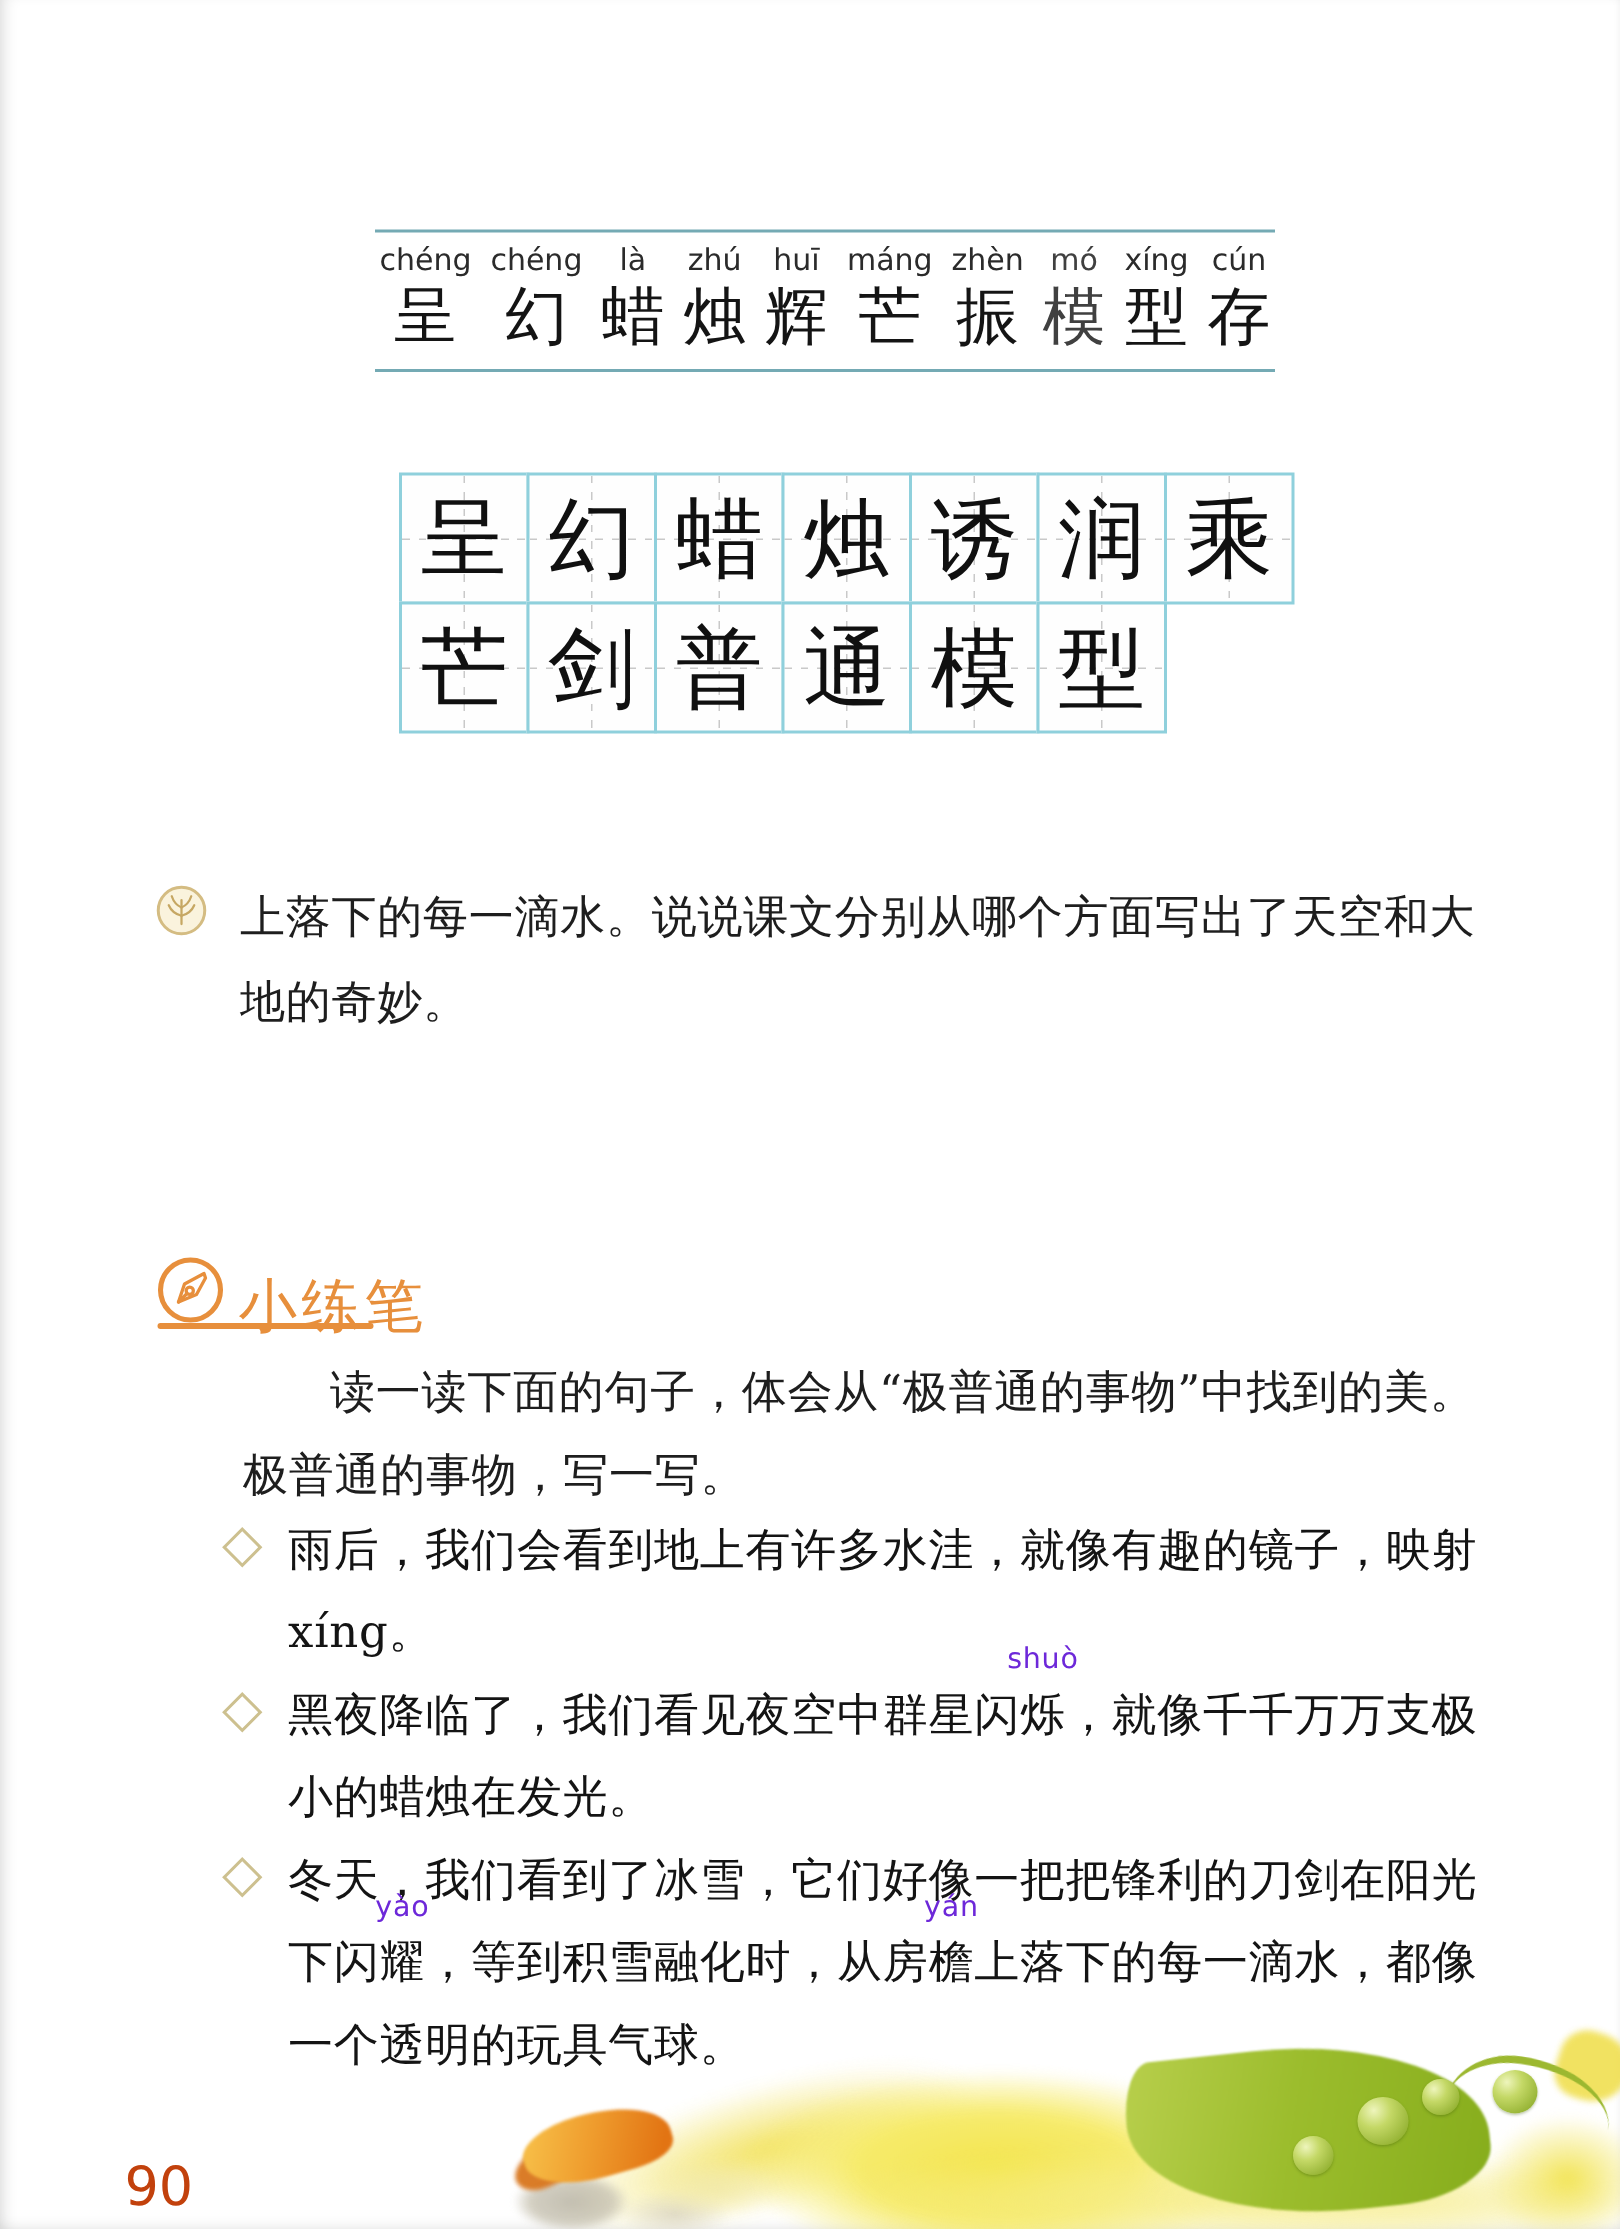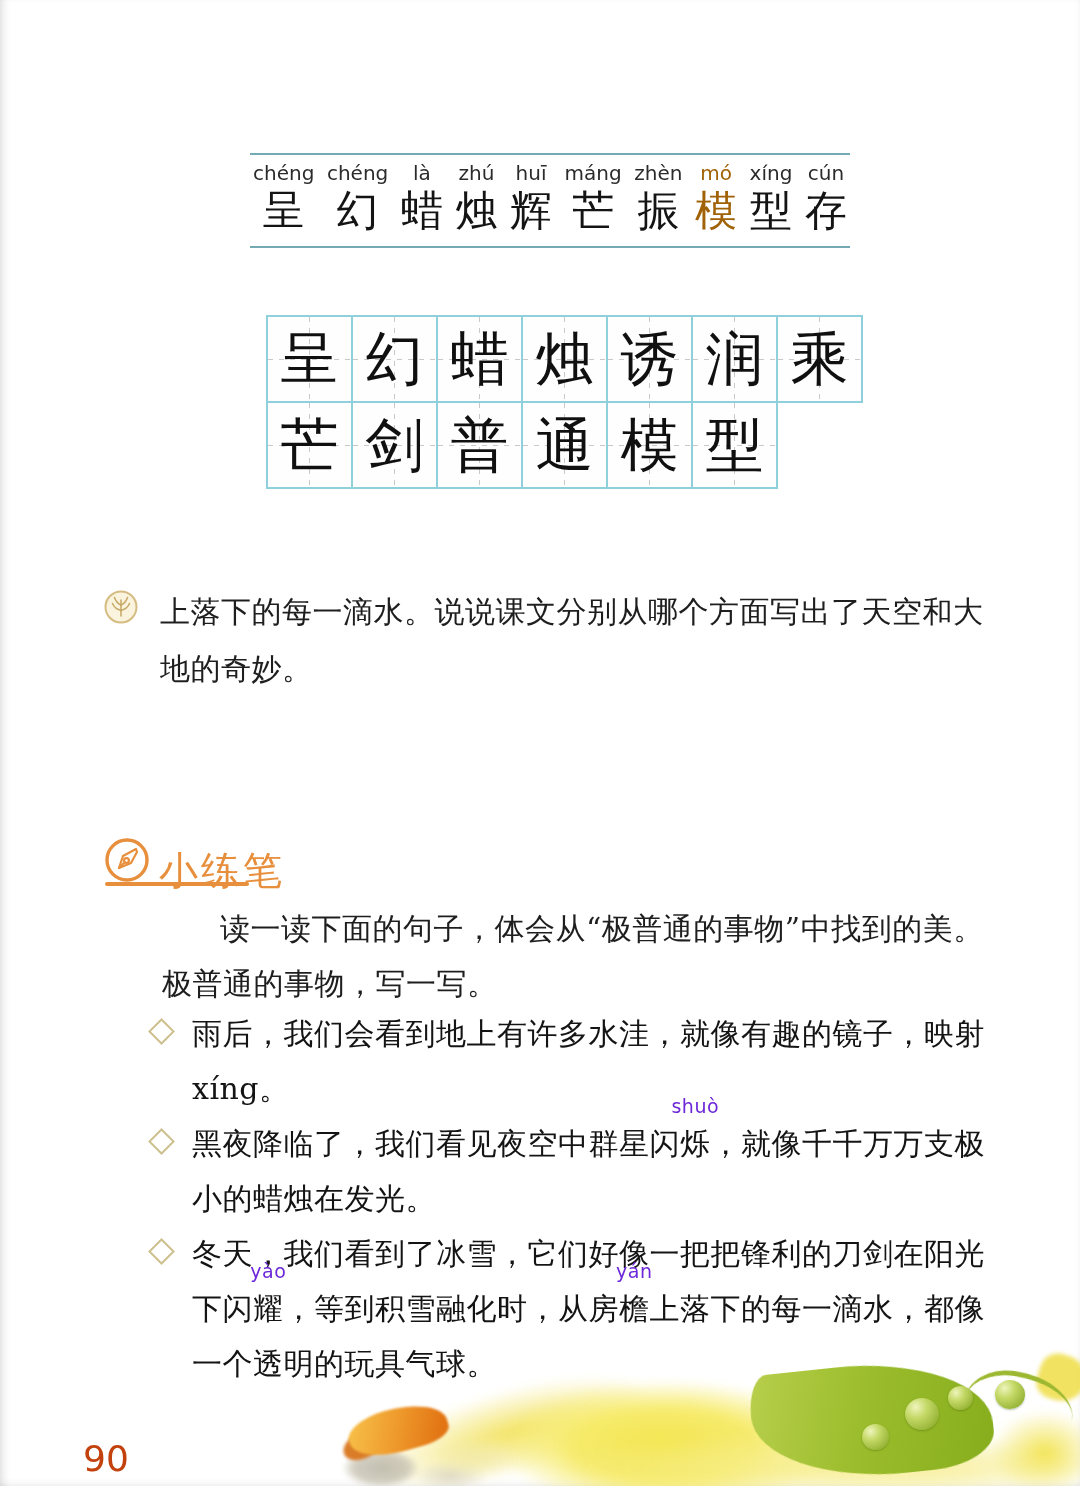--- a/index.html
+++ b/index.html
@@ -17,7 +17,7 @@
   .word-col{display:flex; flex-direction:column; align-items:center;justify-content:flex-end;}
   .word-col .py{font-family:"DejaVu Sans","Liberation Sans",sans-serif; font-size:20px; line-height:24px; color:#2b2b2b; white-space:nowrap;}
   .word-col .hz{font-size:42px; line-height:52px; color:#141414;}
-  .word-col.hl .py, .word-col.hl .hz{color:#a16207;}
+  .word-col.hl .py, .word-col.hl .hz{color:#404040;}
   
   .grid{position:absolute; left:266px; top:315px;}
   .grid-row{display:flex;}

